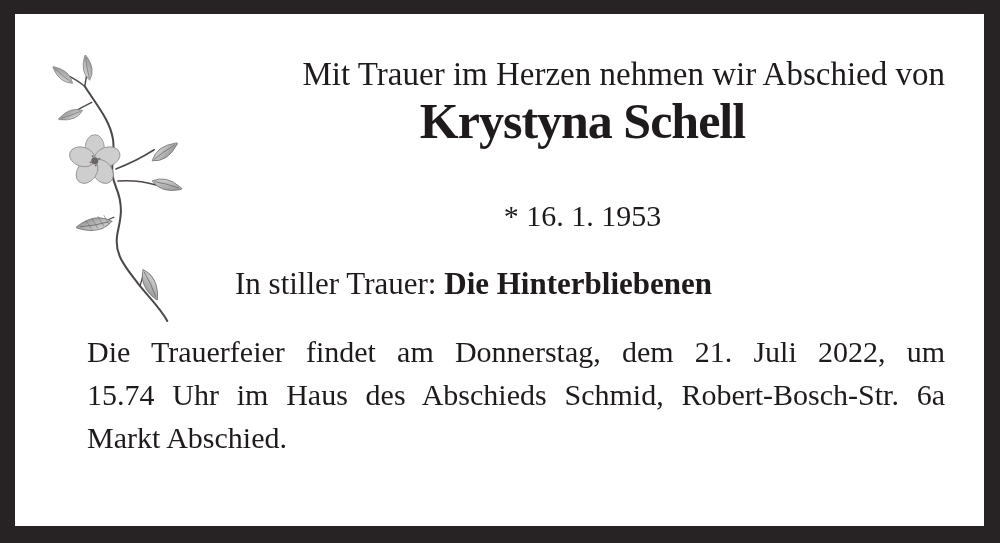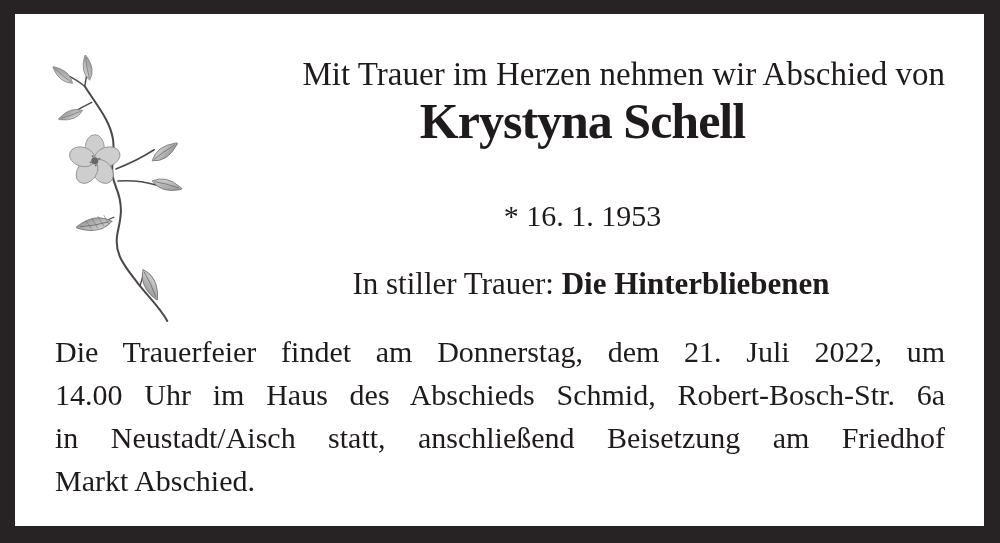--- a/index.html
+++ b/index.html
@@ -37,7 +37,7 @@
   }
   .closing{
     position:absolute;left:235px;right:53px;top:267px;
-    font-size:31px;line-height:1.1;text-align:center;white-space:nowrap;
+    font-size:31px;line-height:1.1;text-align:left;white-space:nowrap;
   }
   .closing .mourners{font-weight:700;}
   .details{

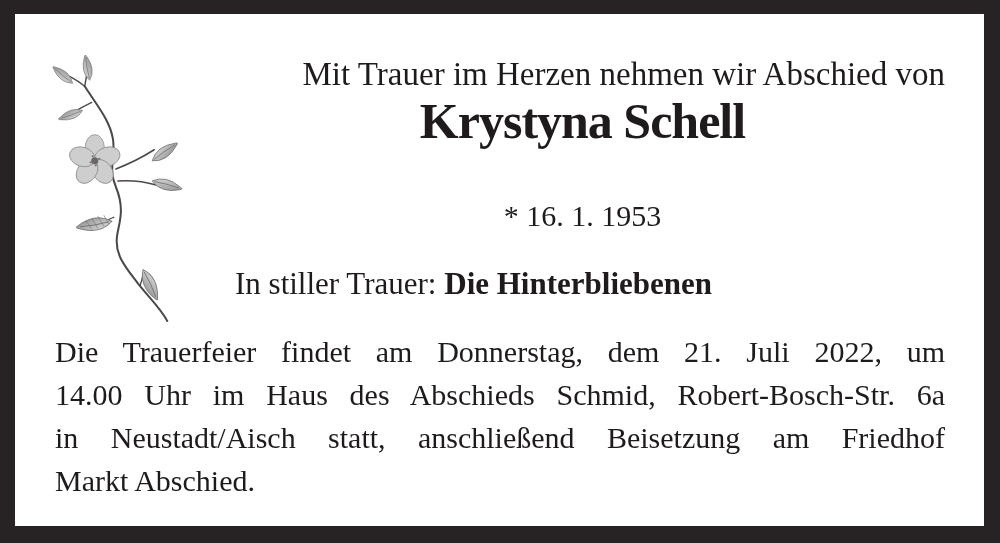--- a/index.html
+++ b/index.html
@@ -47,7 +47,7 @@
   .details .line{
     text-align:justify;
     text-align-last:justify;
-    height:43px;overflow:hidden;
+    height:43px;overflow:hidden;margin-left:32px;
   }
   .details .line.last{
     text-align:left;text-align-last:left;

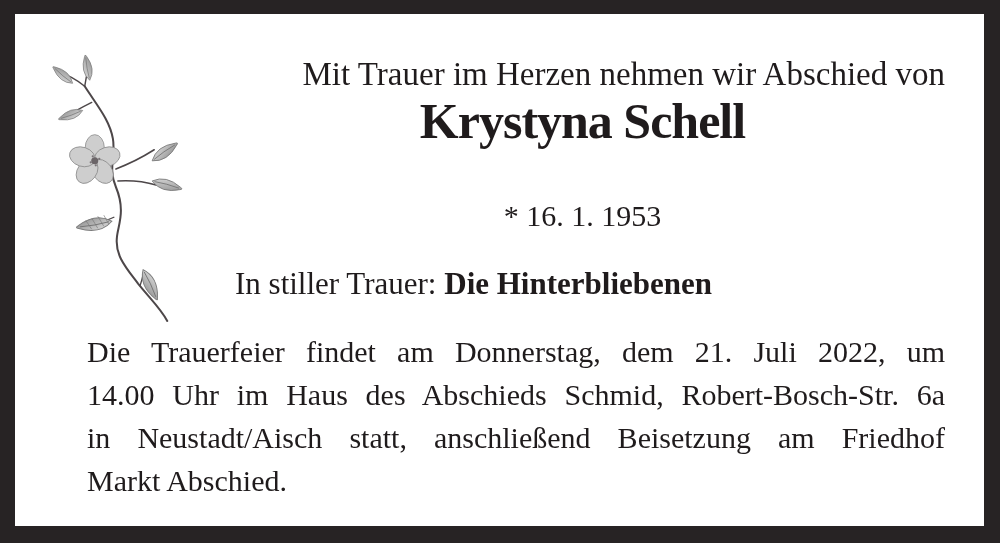--- a/index.html
+++ b/index.html
@@ -126,7 +126,7 @@
 
   <div class="details">
     <div class="line">Die Trauerfeier findet am Donnerstag, dem 21. Juli 2022, um</div>
-    <div class="line">14.00 Uhr im Haus des Abschieds Schmid, Robert-Bosch-Str. 6a</div>
+    <div class="line">15.74 Uhr im Haus des Abschieds Schmid, Robert-Bosch-Str. 6a</div>
     <div class="line">in Neustadt/Aisch statt, anschließend Beisetzung am Friedhof</div>
     <div class="line last">Markt Abschied.</div>
   </div>

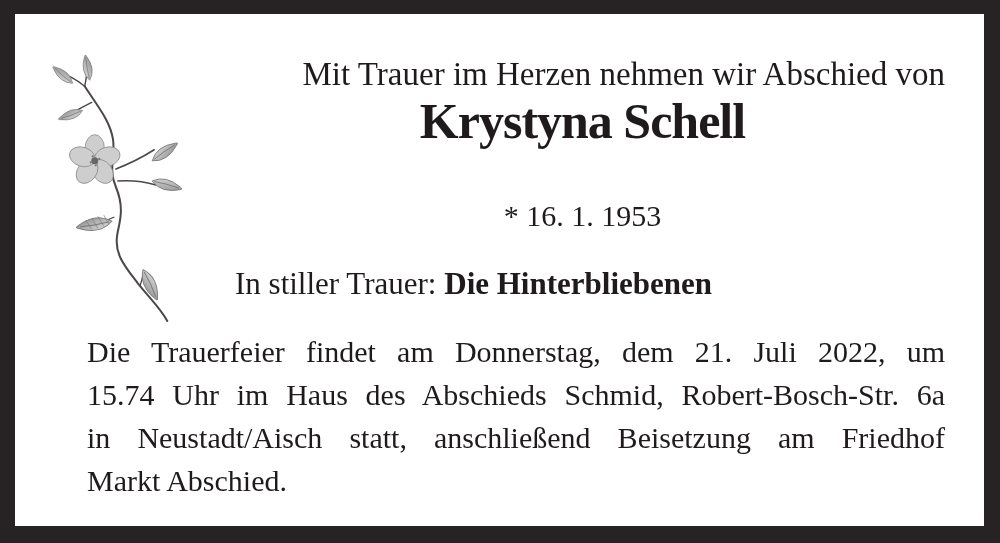--- a/index.html
+++ b/index.html
@@ -127,7 +127,6 @@
   <div class="details">
     <div class="line">Die Trauerfeier findet am Donnerstag, dem 21. Juli 2022, um</div>
     <div class="line">15.74 Uhr im Haus des Abschieds Schmid, Robert-Bosch-Str. 6a</div>
-    <div class="line">in Neustadt/Aisch statt, anschließend Beisetzung am Friedhof</div>
     <div class="line last">Markt Abschied.</div>
   </div>
 

